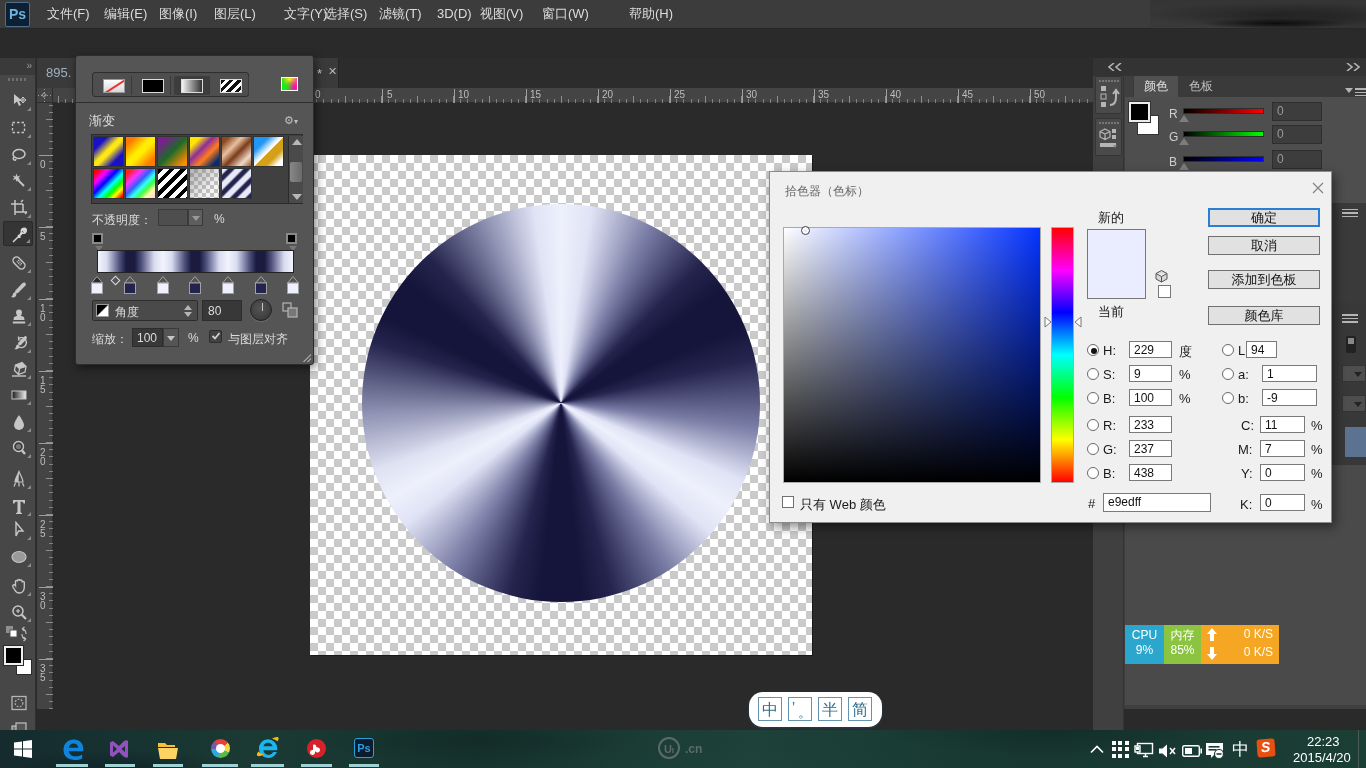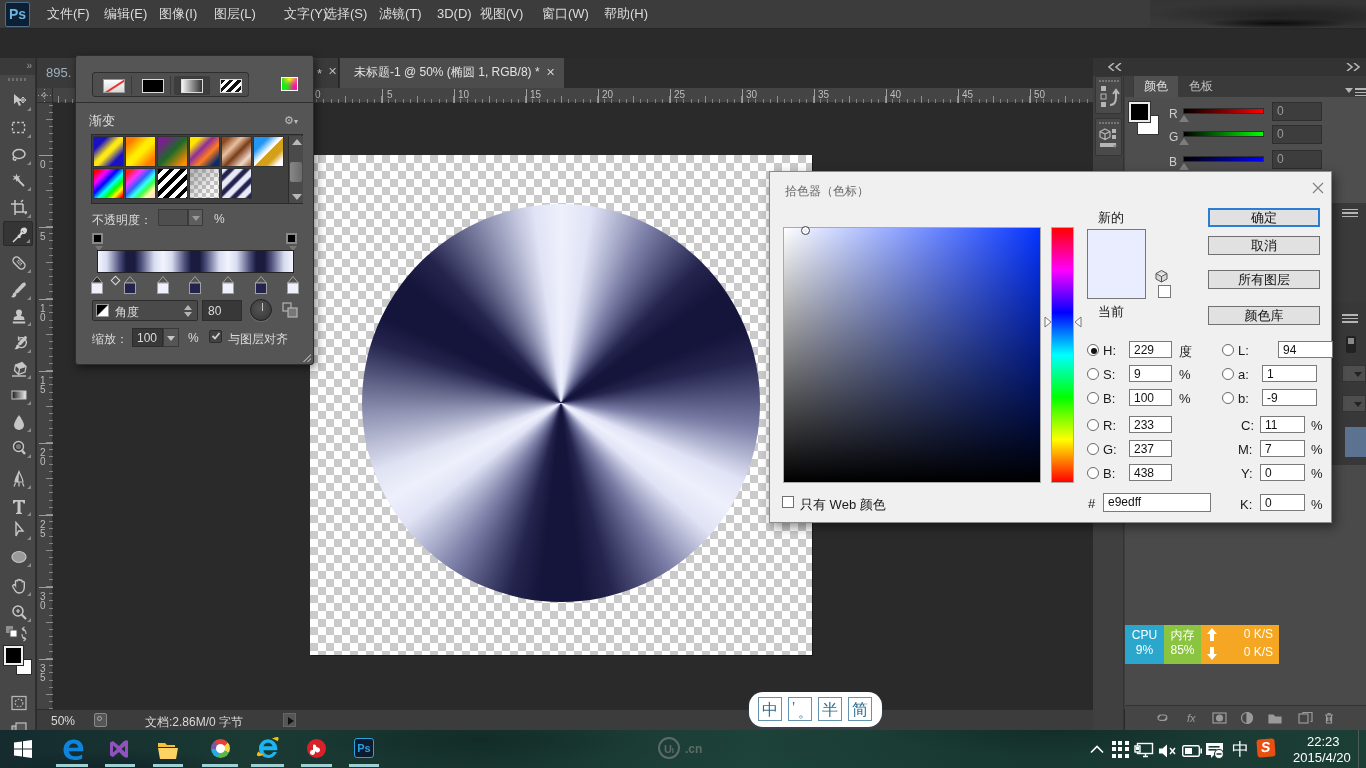--- a/index.html
+++ b/index.html
@@ -312,7 +312,7 @@
     <div class="mitem" style="left:437px">3D(D)</div>
     <div class="mitem" style="left:480px">视图(V)</div>
     <div class="mitem" style="left:542px">窗口(W)</div>
-    <div class="mitem" style="left:604px">帮助(H)</div>
+    <div class="mitem" style="left:629px">帮助(H)</div>
     <div id="winblob"></div>
   </div>
 

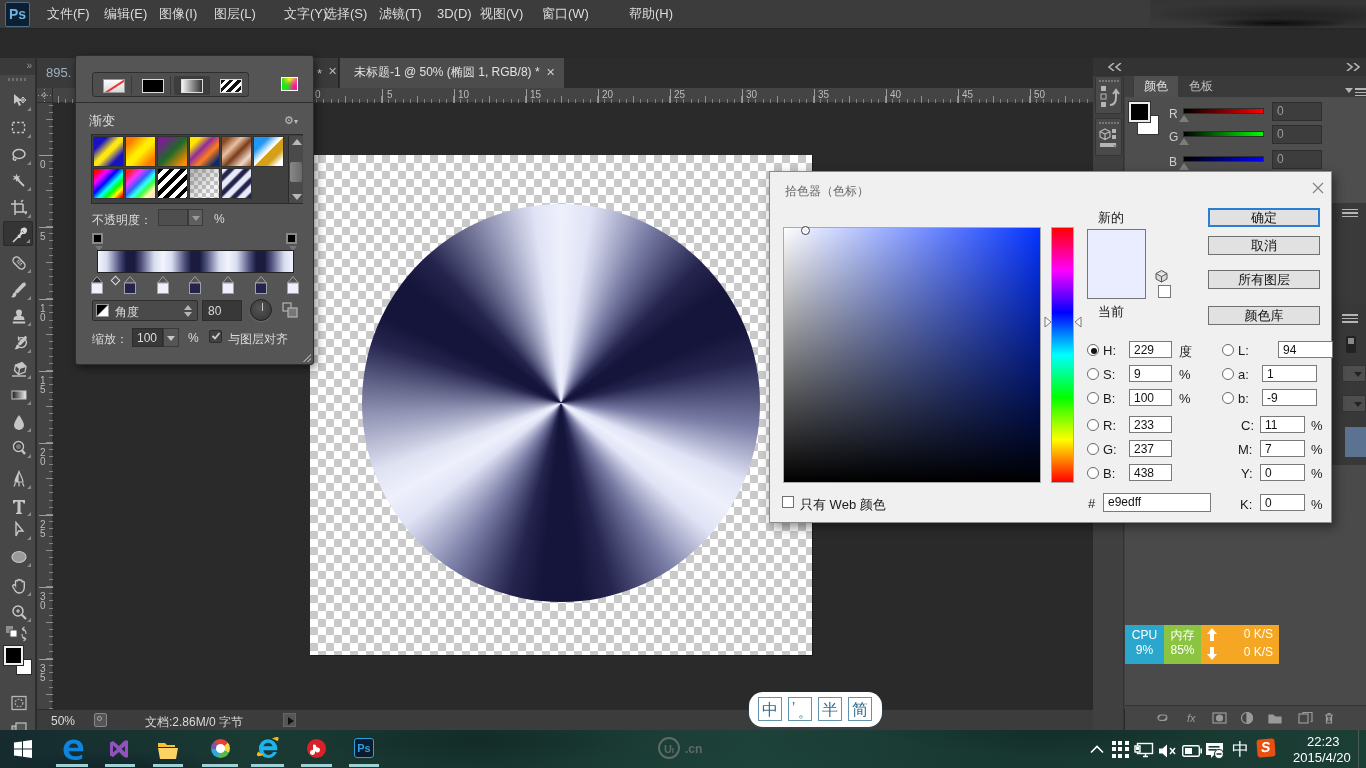--- a/index.html
+++ b/index.html
@@ -116,7 +116,6 @@
         <span style="position:absolute;left:280px;top:8px;color:#c8c8c8">*</span>
         <span style="position:absolute;left:291px;top:7px;color:#b8b8b8;font-size:11px">✕</span>
       </div>
-    <div id="tab2">未标题-1 @ 50% (椭圆 1, RGB/8) * <span style="color:#cfcfcf;font-size:11px;margin-left:3px">✕</span></div>
   </div>
   <div id="rulerH">
     <div style="position:absolute;left:257px;top:0;width:783px;height:15px;overflow:hidden">

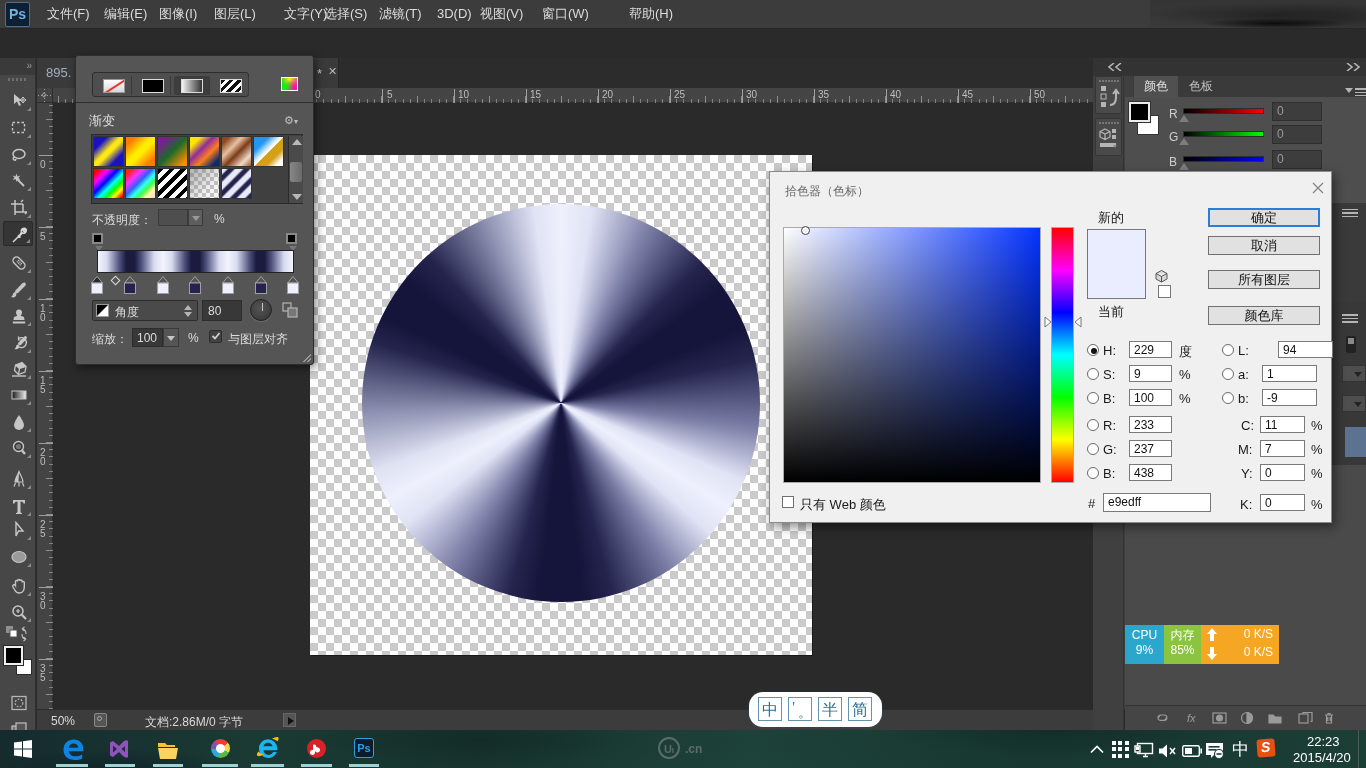--- a/index.html
+++ b/index.html
@@ -634,7 +634,7 @@
     <div style="position:absolute;left:388px;top:113px;width:13px;height:13px;background:#fff;border:1px solid #777"></div>
     <div class="dbtn" style="top:36px;border:1px solid #2a7fd4;box-shadow:0 0 0 1px #2a7fd4 inset">确定</div>
     <div class="dbtn" style="top:64px">取消</div>
-    <div class="dbtn" style="top:98px">所有图层</div>
+    <div class="dbtn" style="top:98px">添加到色板</div>
     <div class="dbtn" style="top:134px">颜色库</div>
     <div class="radio" style="left:317px;top:172px">
         <div class="rdot"></div>

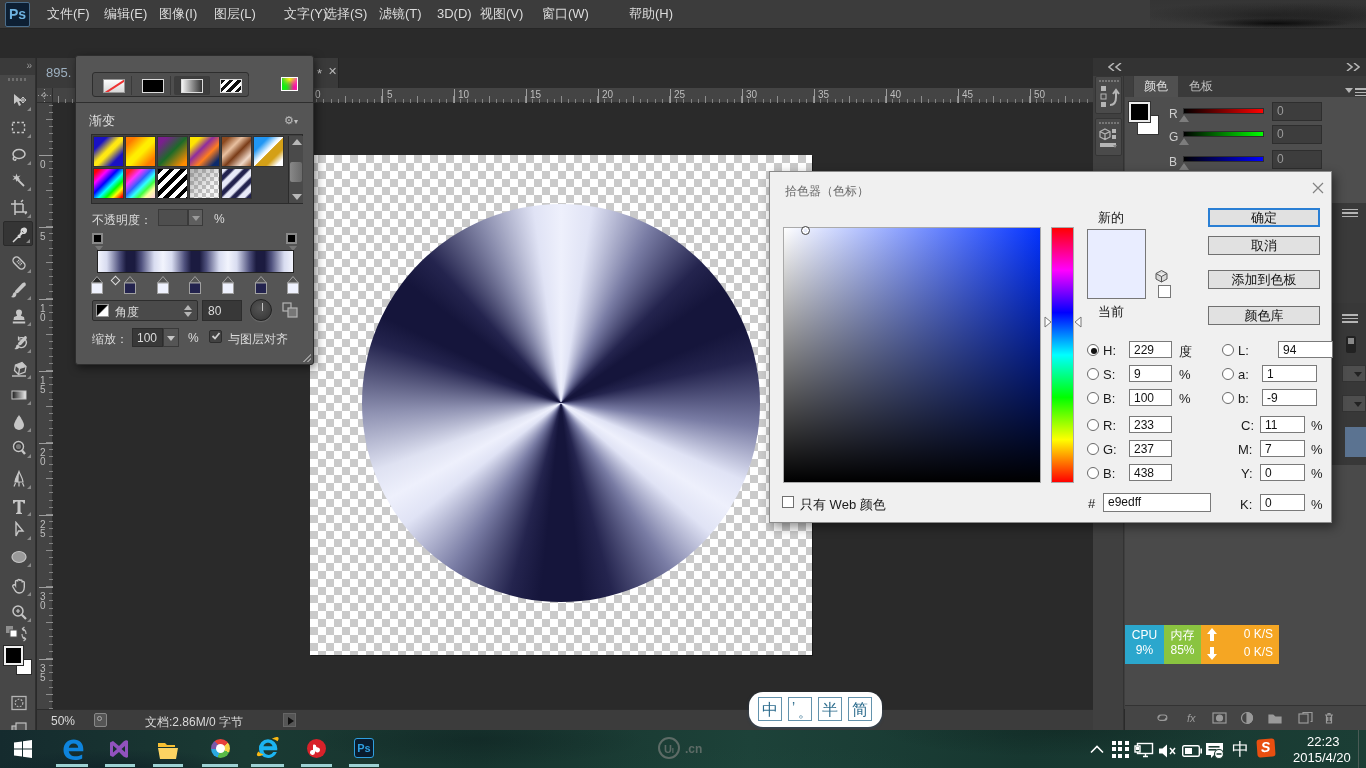--- a/index.html
+++ b/index.html
@@ -661,7 +661,7 @@
     <div class="dfield" style="left:359px;top:292px;width:43px">438</div>
     <div class="radio" style="left:452px;top:172px"></div>
       <div class="rlab" style="left:468px;top:171px">L:</div>
-    <div class="dfield" style="left:508px;top:169px;width:55px">94</div>
+    <div class="dfield" style="left:476px;top:169px;width:31px">94</div>
     <div class="radio" style="left:452px;top:196px"></div>
       <div class="rlab" style="left:468px;top:195px">a:</div>
     <div class="dfield" style="left:492px;top:193px;width:55px">1</div>

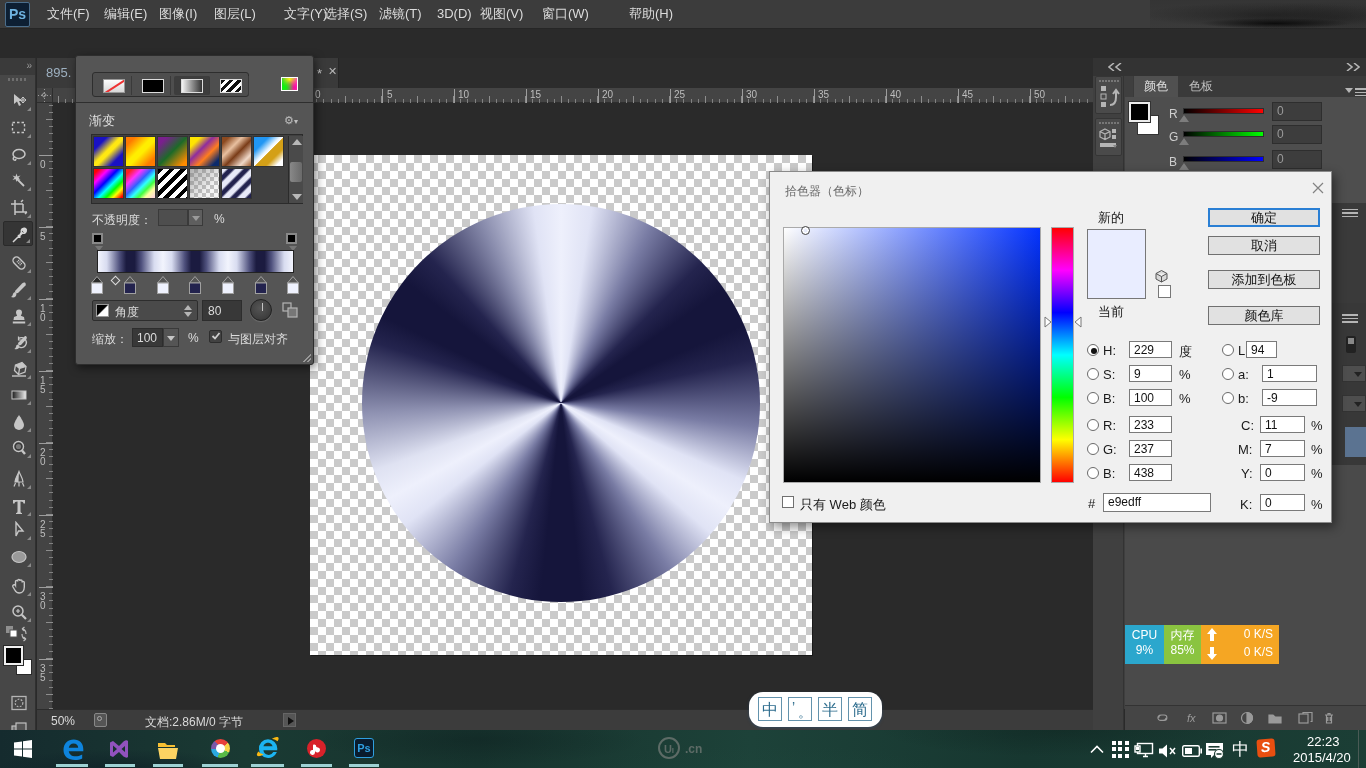--- a/index.html
+++ b/index.html
@@ -258,16 +258,6 @@
         <path d="M168 5 h8 M169.5 5 v8 h5 v-8 M171 5 v-1.5 h2 v1.5 M170.8 7 v4 M173.2 7 v4"></path>
       </svg>
     </div>
-  </div>
-  <div id="statusbar">
-    <span style="position:absolute;left:14px;top:4px;font-size:12px;color:#dadada">50%</span>
-    <div style="position:absolute;left:57px;top:3px;width:13px;height:14px;border:1px solid #888;border-radius:2px;background:#555">
-        <div style="position:absolute;left:2px;top:2px;width:5px;height:5px;border:1px solid #aaa;border-radius:50%"></div>
-      </div>
-    <span style="position:absolute;left:108px;top:4px;font-size:12px;color:#dadada">文档:2.86M/0 字节</span>
-    <div style="position:absolute;left:246px;top:3px;width:13px;height:14px;background:#555;border:1px solid #666">
-        <div style="position:absolute;left:4px;top:3px;width:0;height:0;border-top:4px solid transparent;border-bottom:4px solid transparent;border-left:6px solid #111"></div>
-      </div>
   </div>
   <div id="cpuwidget">
     <div style="position:absolute;left:0;top:0;width:39px;height:39px;background:#2ba7cd;text-align:center">

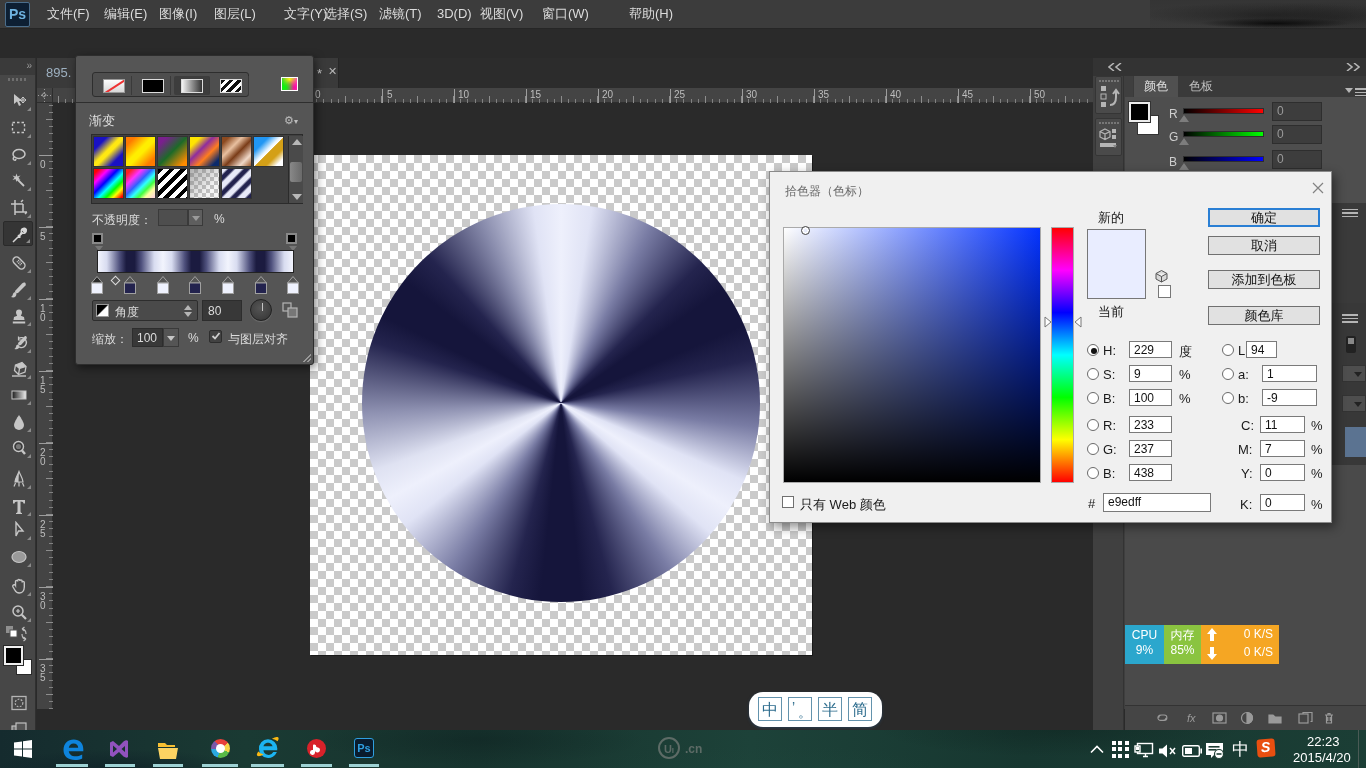--- a/index.html
+++ b/index.html
@@ -244,20 +244,6 @@
       <div style="position:absolute;right:0px;top:124px;width:21px;height:30px;background:#5b7391"></div>
     </div>
     <div style="position:absolute;left:32px;top:407px;width:241px;height:240px;background:#4a4a4a"></div>
-    <div style="position:absolute;left:32px;top:647px;width:241px;height:25px;background:#454545;border-top:1px solid #333">
-      <svg width="180" height="16" viewBox="0 0 180 16" style="position:absolute;left:32px;top:4px" fill="none" stroke="#9a9a9a" stroke-width="1.2">
-        <path d="M2 8 a3 3 0 0 1 3-3 h3 a3 3 0 0 1 0 6 M10 8 a3 3 0 0 1 -3 3 h-3 a3 3 0 0 1 0 -6" transform="translate(0 0.5) scale(0.9)"></path>
-        <text x="30" y="12" font-size="11" font-style="italic" fill="#9a9a9a" stroke="none">fx</text>
-        <rect x="56" y="3" width="13" height="10"></rect>
-          <circle cx="62.5" cy="8" r="3" fill="#9a9a9a"></circle>
-        <circle cx="90" cy="8" r="5.5"></circle>
-          <path d="M90 2.5 v11 M90 2.5 a5.5 5.5 0 0 1 0 11" fill="#9a9a9a"></path>
-        <path d="M112 5 h4 l2 2 h6 v6 h-12 z" fill="#9a9a9a"></path>
-        <rect x="142" y="4" width="9" height="9"></rect>
-          <path d="M146 4 v-1.5 h9 v9 h-1.5"></path>
-        <path d="M168 5 h8 M169.5 5 v8 h5 v-8 M171 5 v-1.5 h2 v1.5 M170.8 7 v4 M173.2 7 v4"></path>
-      </svg>
-    </div>
   </div>
   <div id="cpuwidget">
     <div style="position:absolute;left:0;top:0;width:39px;height:39px;background:#2ba7cd;text-align:center">

